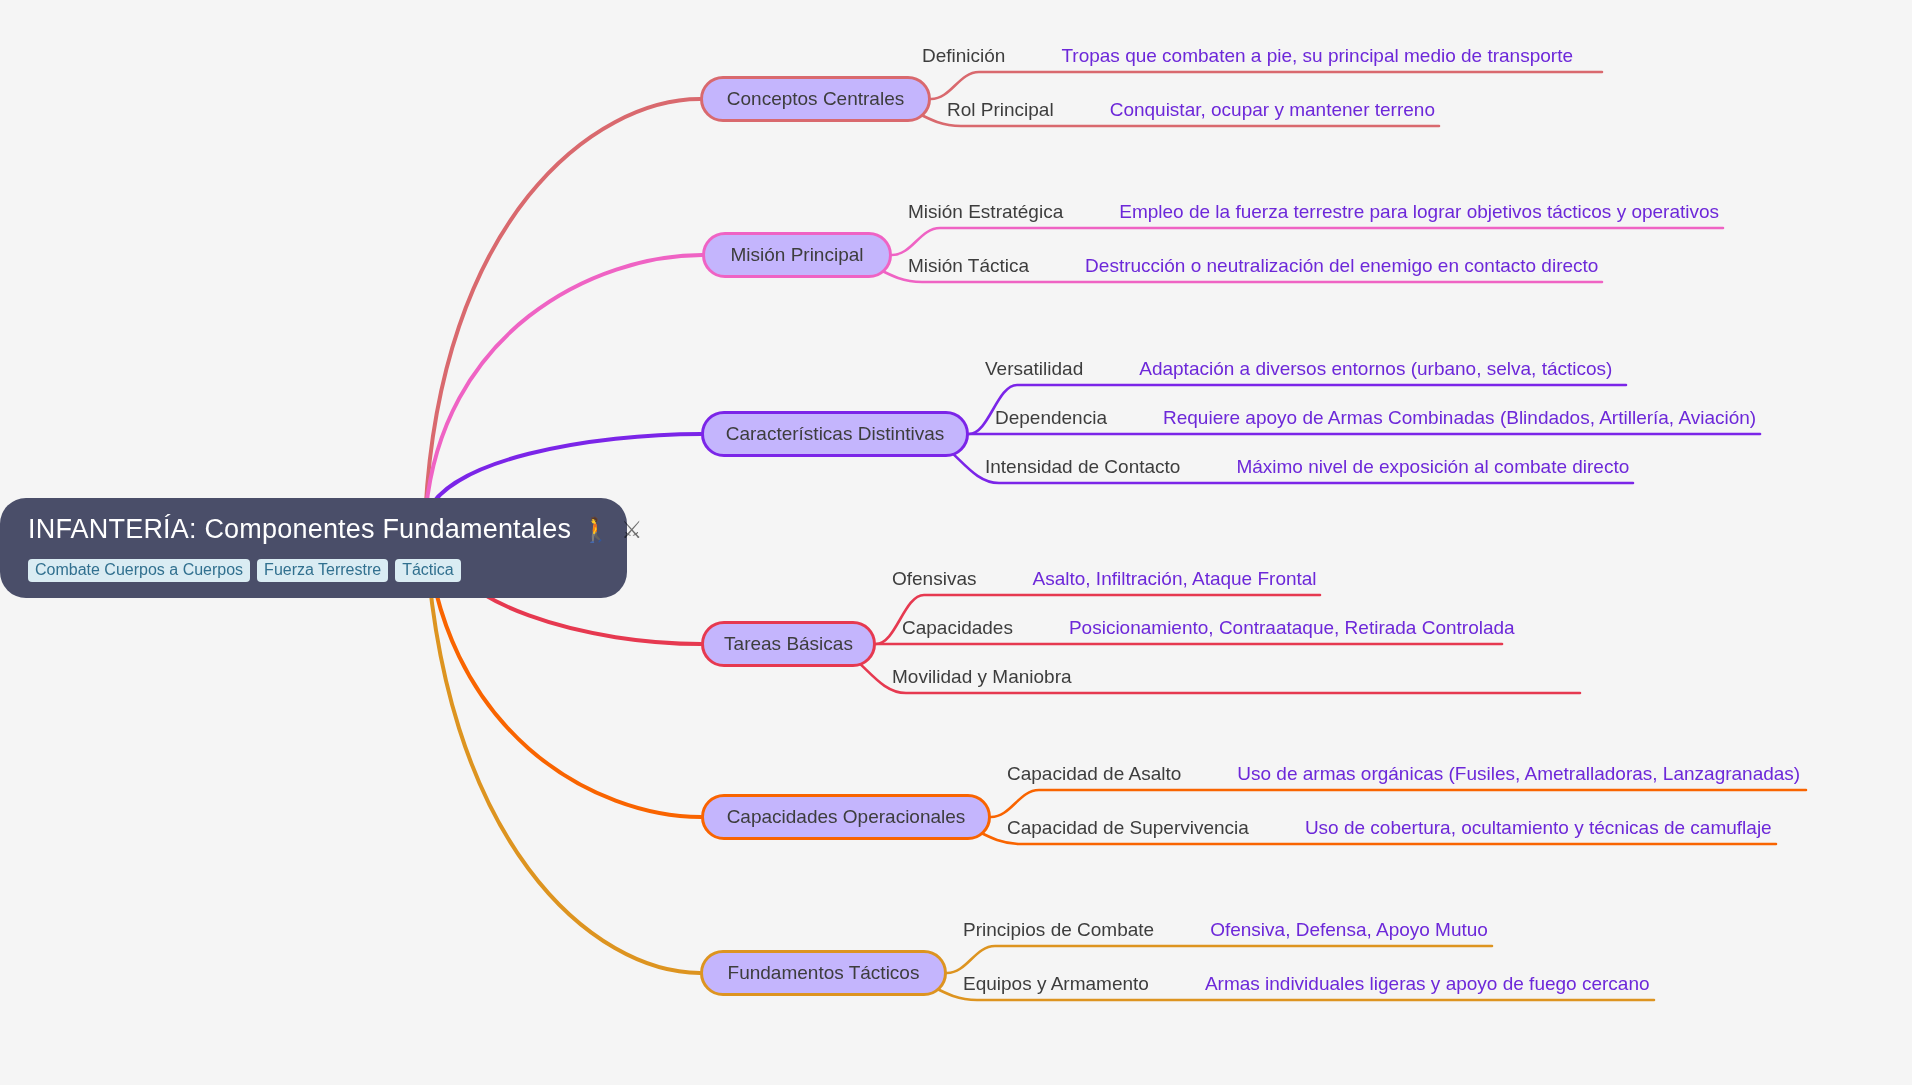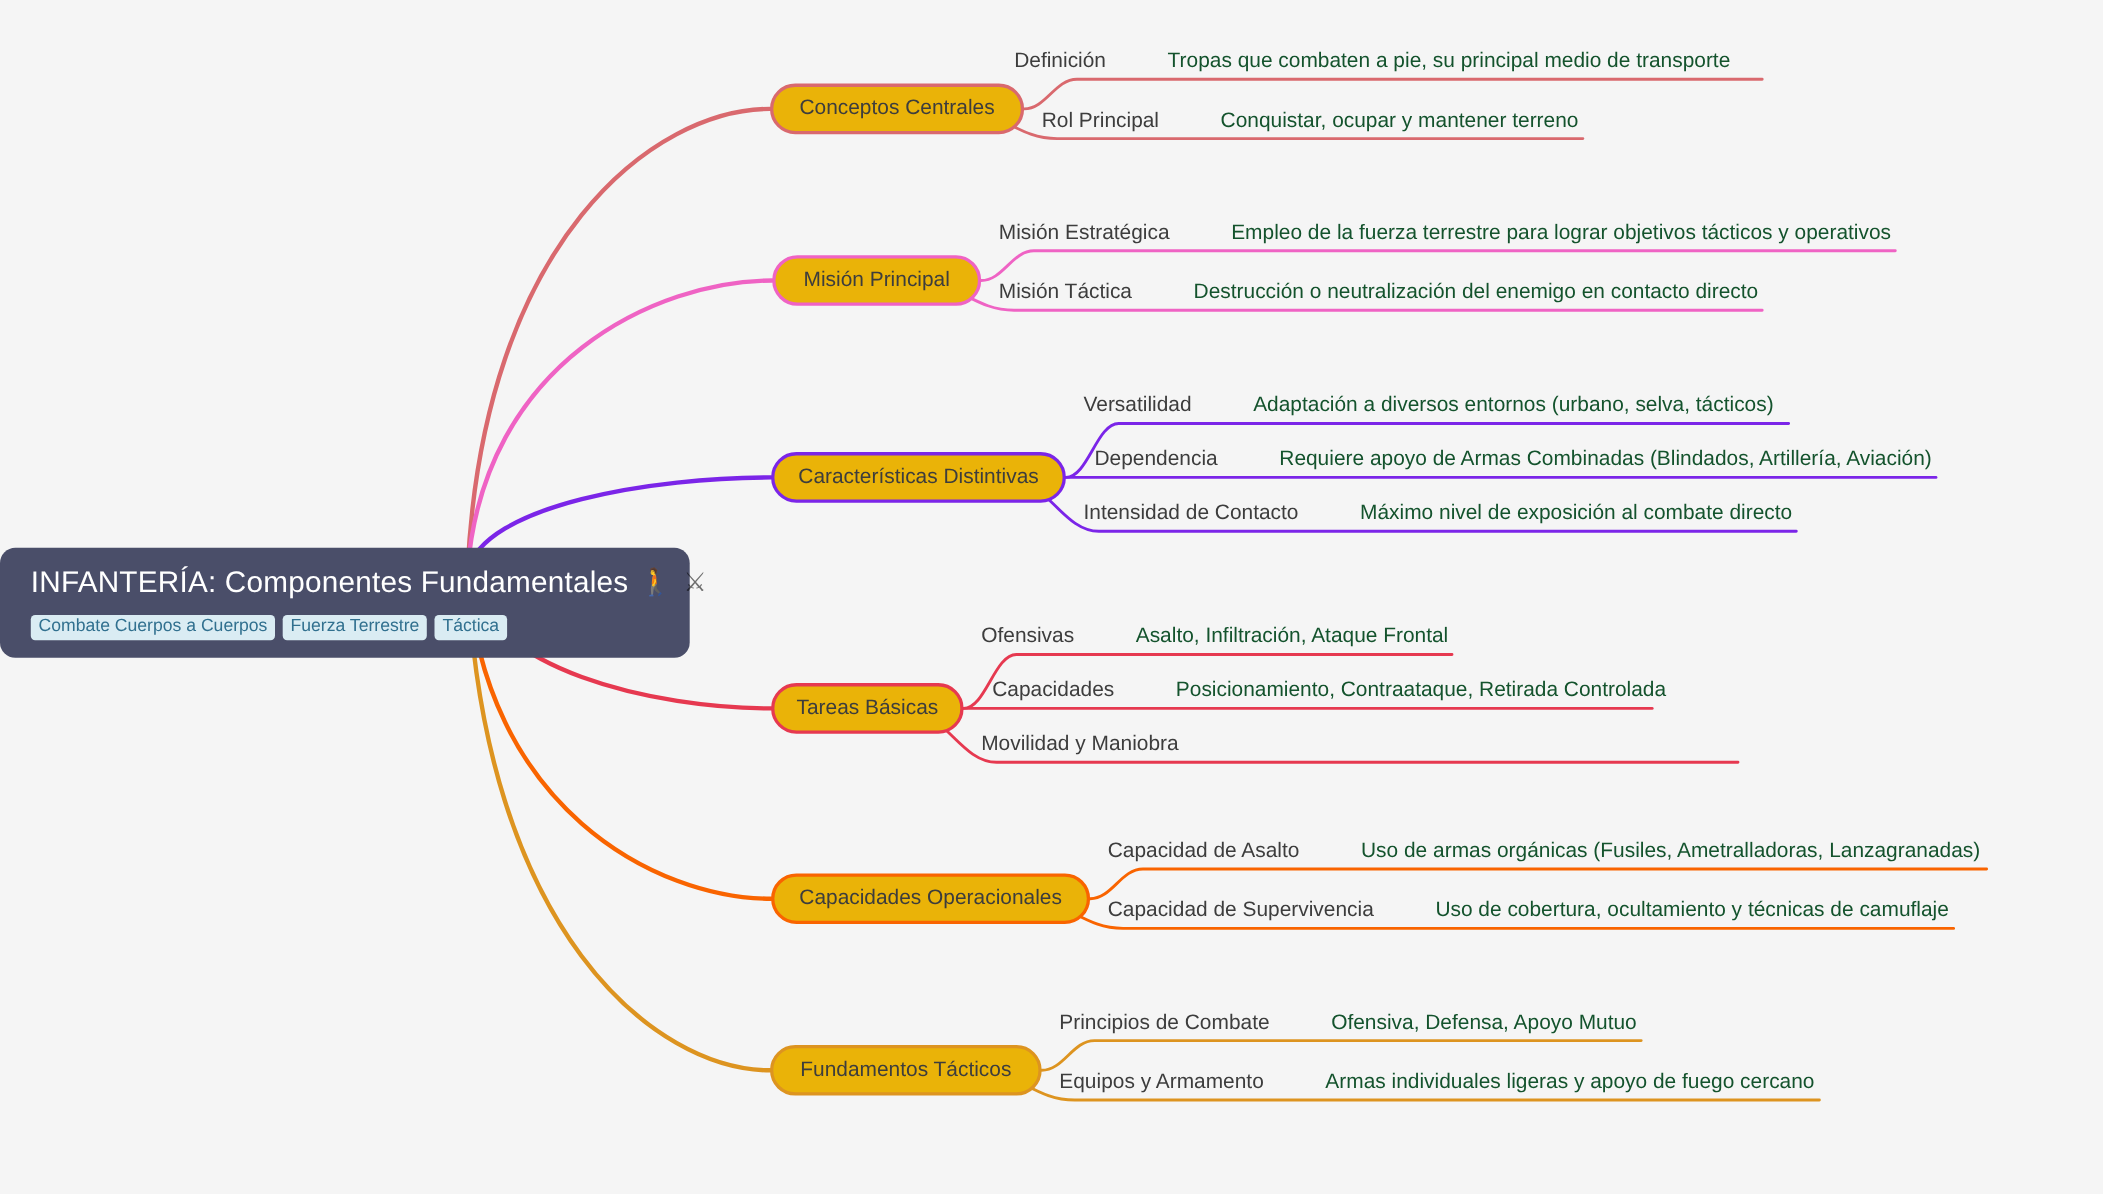--- a/index.html
+++ b/index.html
@@ -66,7 +66,7 @@
     z-index: 3;
   }
   .leaf-key   { font-size: 19px; color: #3d3d3d; }
-  .leaf-val   { font-size: 19px; color: #14532d; }
+  .leaf-val   { font-size: 19px; color: #6d28d9; }
   .leaf-gap   { display: inline-block; }
 </style>
 </head>

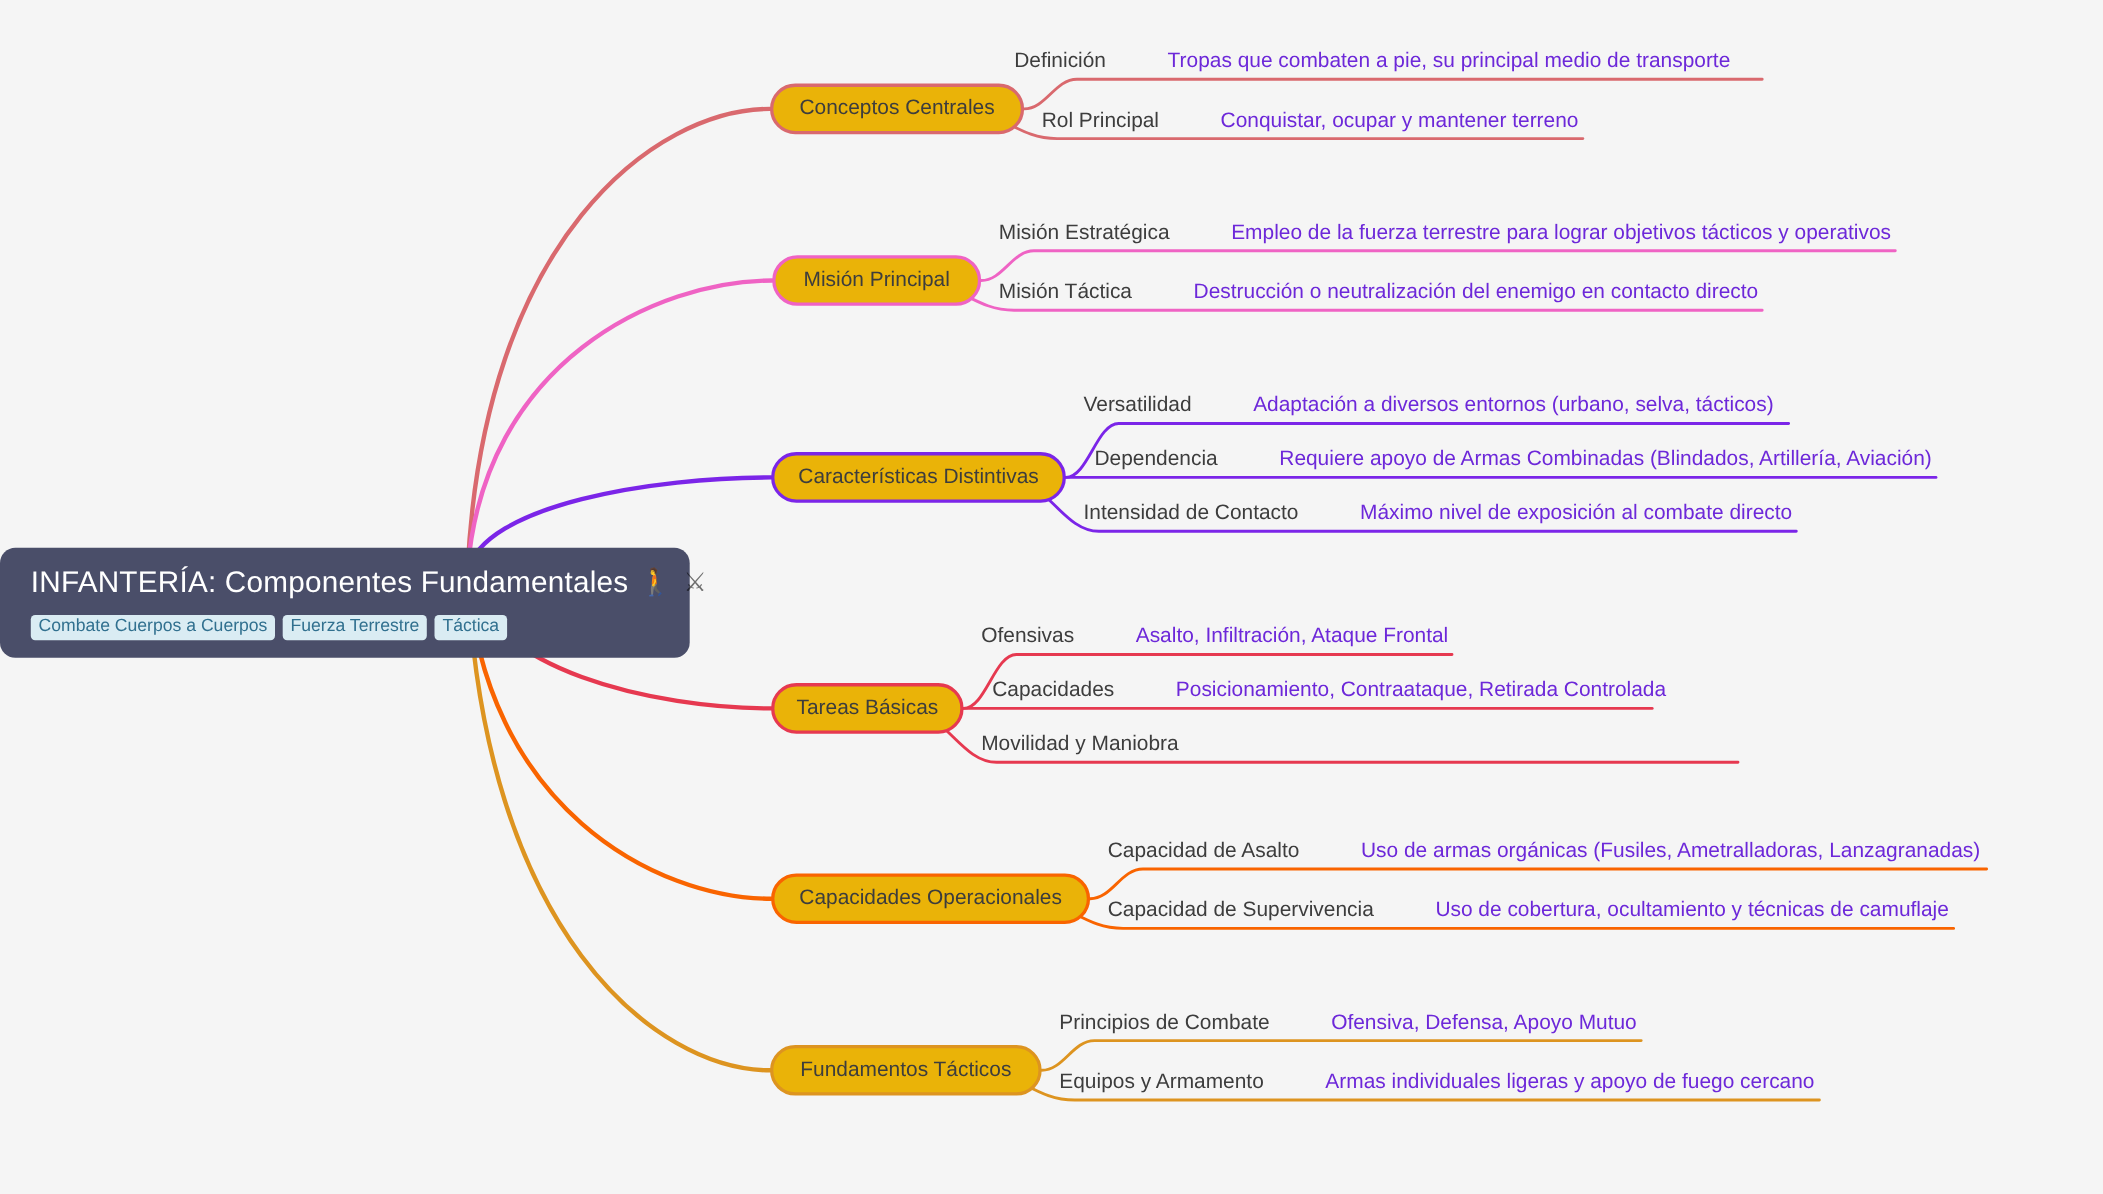--- a/index.html
+++ b/index.html
@@ -45,7 +45,7 @@
   
   .branch-node {
     position: absolute;
-    background: #eab308;
+    background: #c4b5fd;
     border: 3px solid #ccc;
     border-radius: 24px;
     height: 46px;

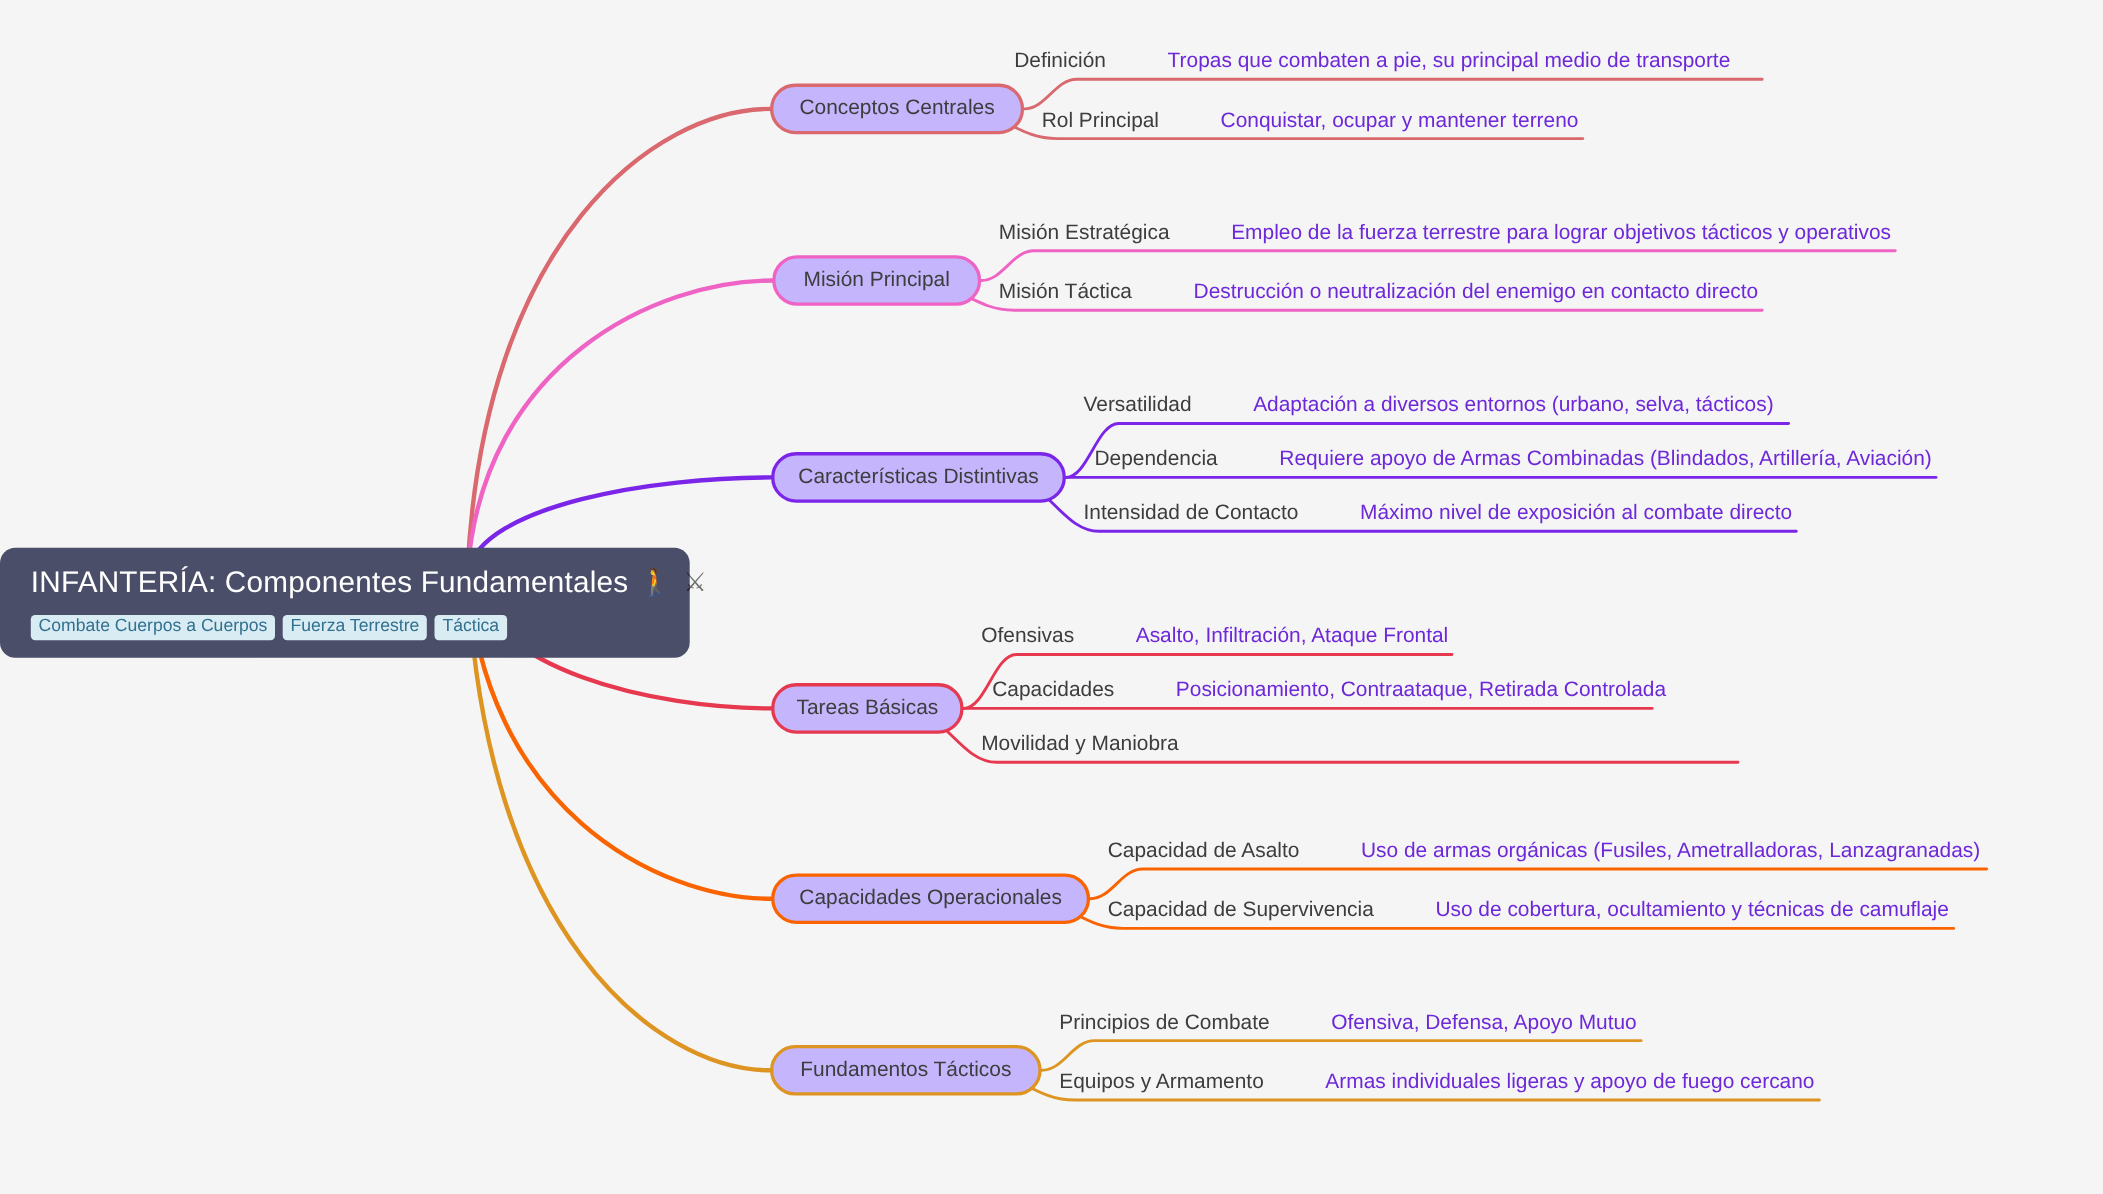--- a/index.html
+++ b/index.html
@@ -19,7 +19,7 @@
     left: 0px; top: 498px;
     width: 627px;
     background: #4a4e69;
-    border-radius: 14px;
+    border-radius: 26px;
     padding: 16px 22px 16px 28px;
     z-index: 5;
   }

